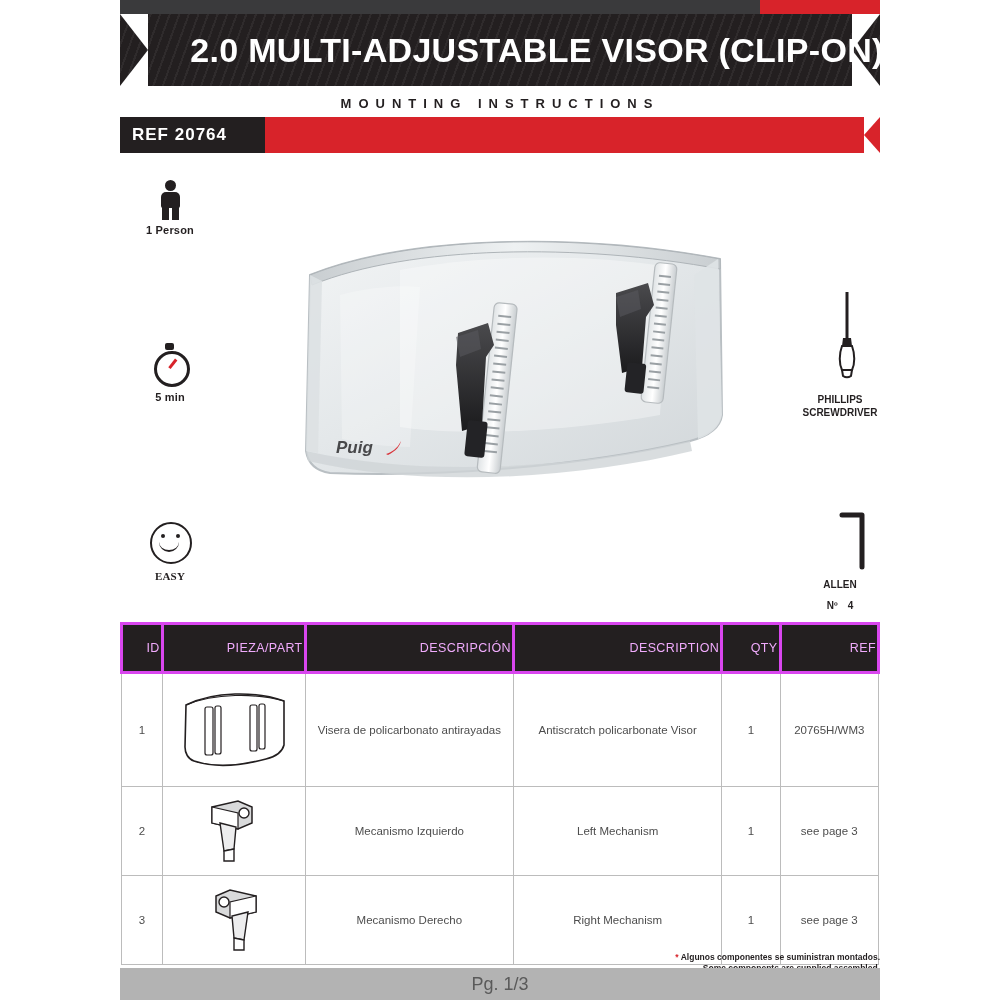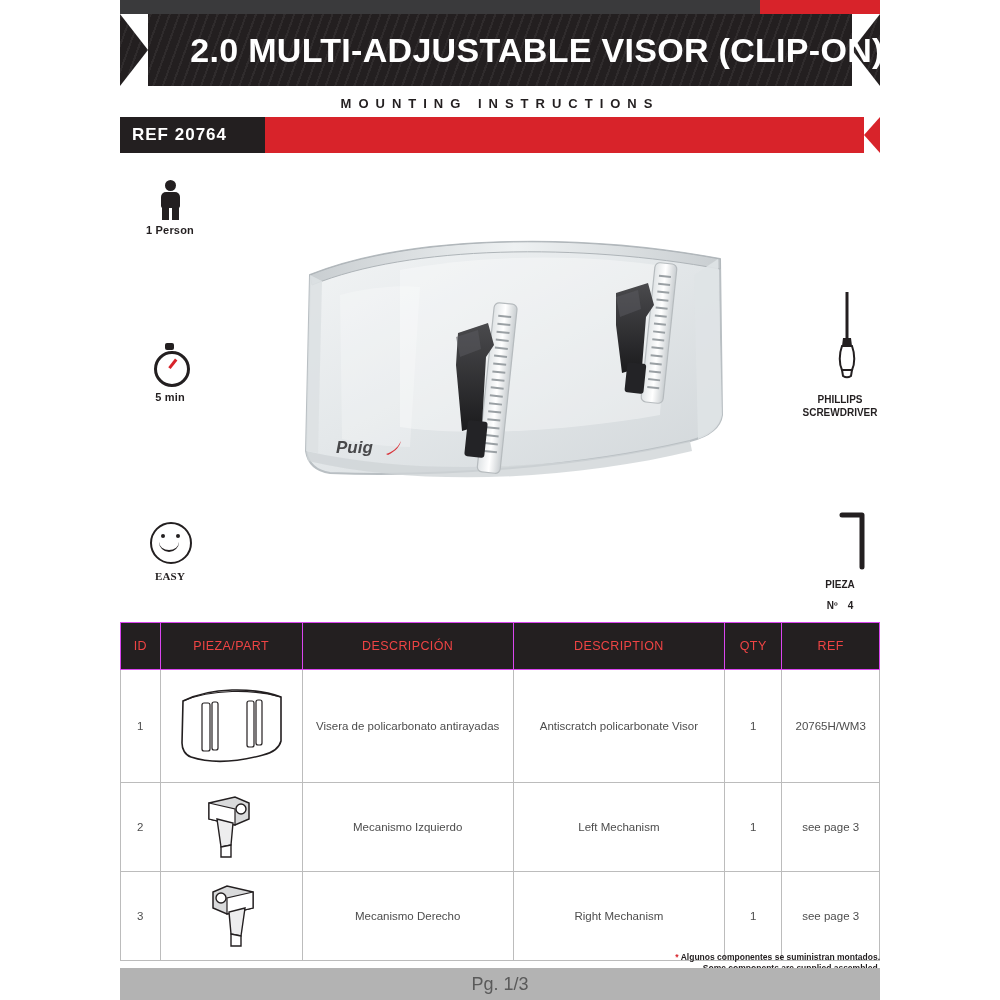--- a/index.html
+++ b/index.html
@@ -421,7 +421,7 @@
     <path d="M 62 10 L 82 10 L 82 62" fill="none" stroke="#231f20" stroke-width="5" stroke-linecap="round" stroke-linejoin="round"></path>
   </svg>
   <div class="label allen-label-row">
-    <span>PIEZA</span>
+    <span>ALLEN</span>
   </div>
   <div class="label allen-label-row" style="margin-top:8px;">
     <span>Nº</span>

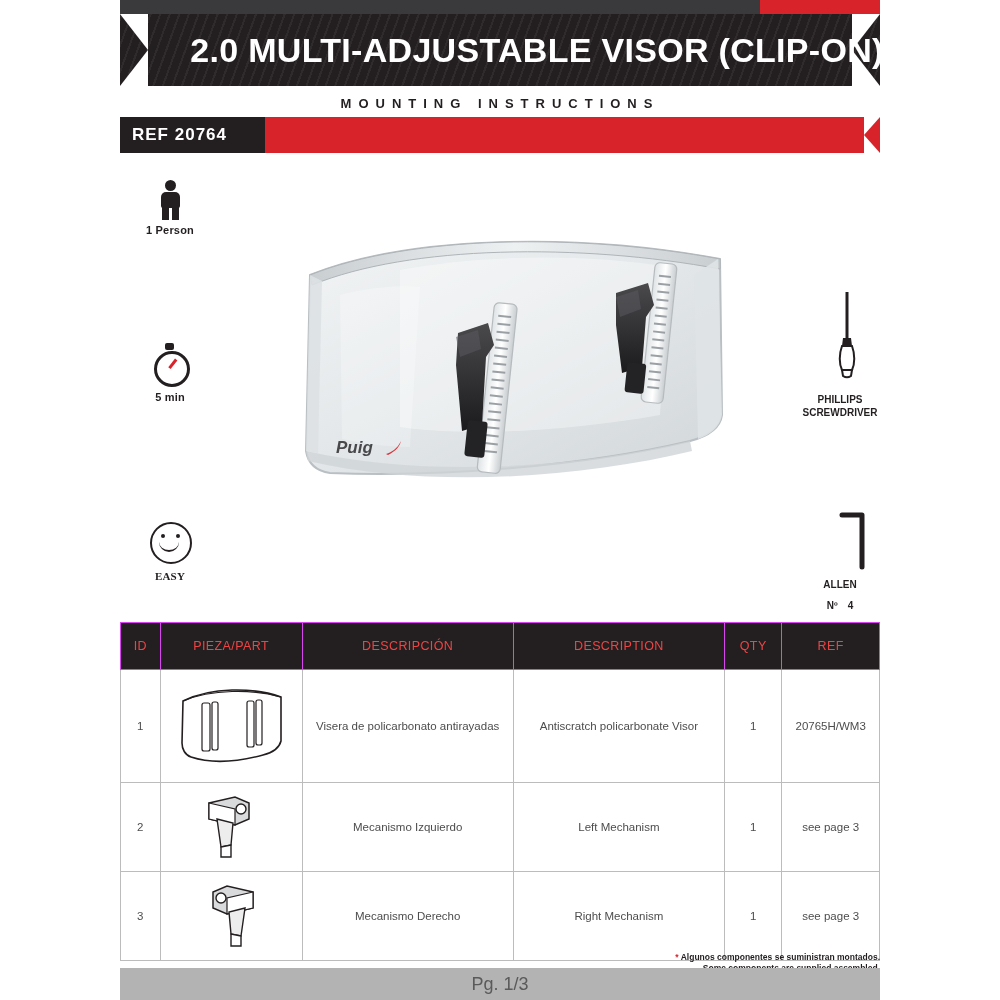--- a/index.html
+++ b/index.html
@@ -207,12 +207,13 @@
   }
   .parts-table th {
     background: #231f20;
-    color: #ef4444;
+    color: #f0abfc;
     font-weight: normal;
     font-size: 12.5px;
     height: 44px;
-    border: 1px solid #d946ef;
+    border: 3px solid #d946ef;
     letter-spacing: 0.4px;
+    text-align: right;
   }
   .parts-table td {
     border: 1px solid #bcbcbc;

